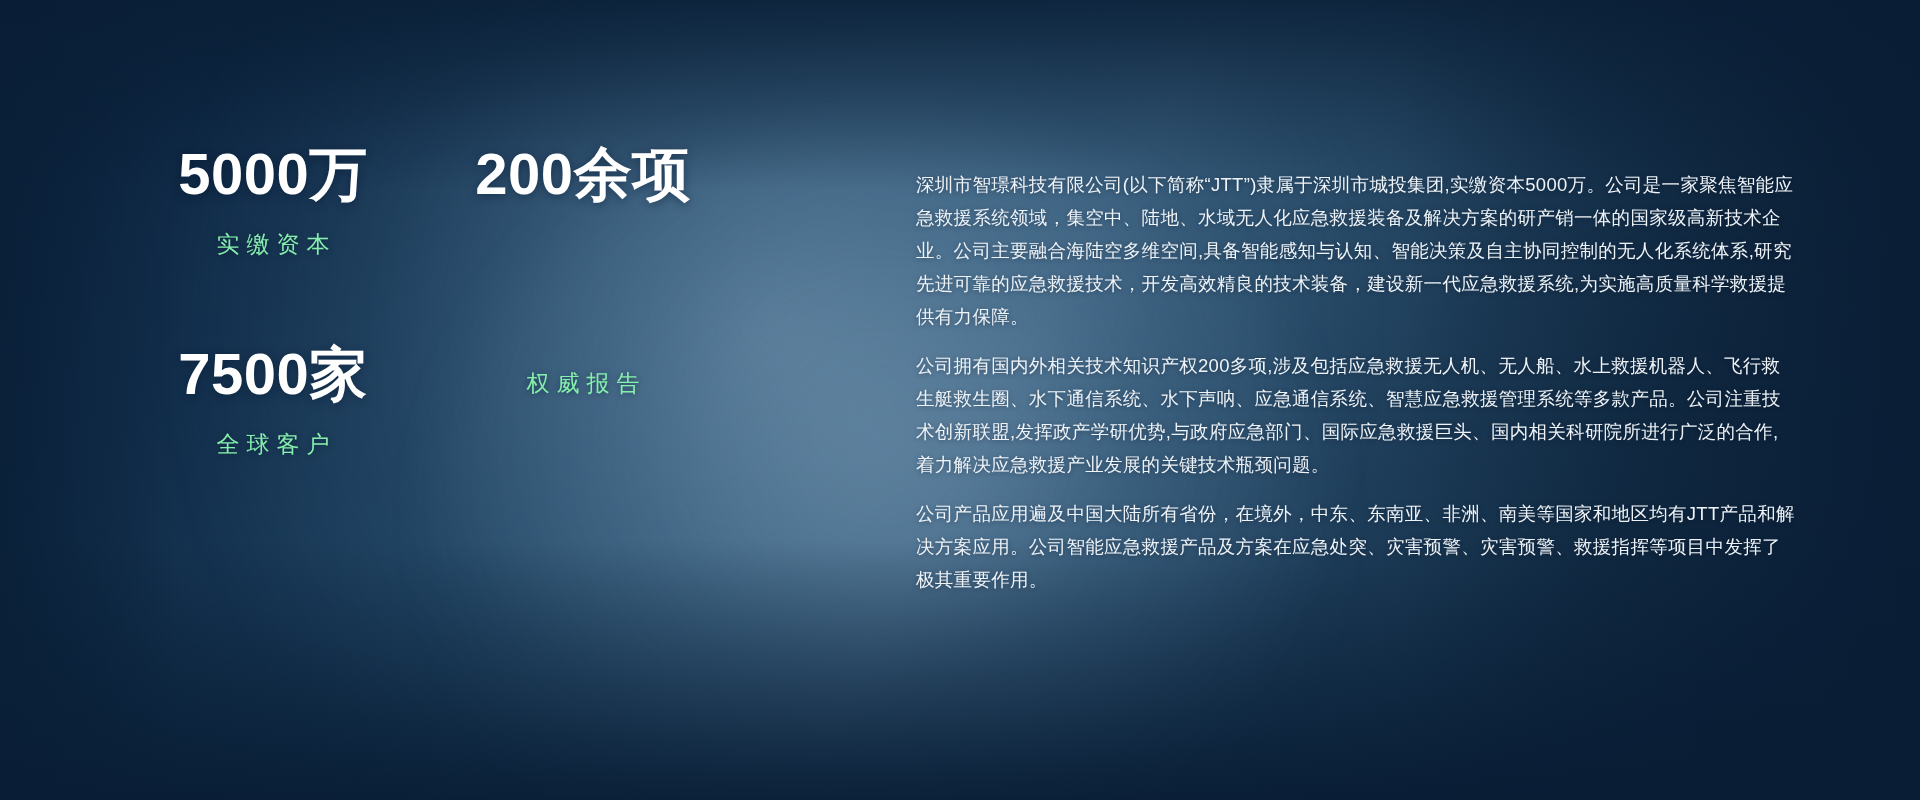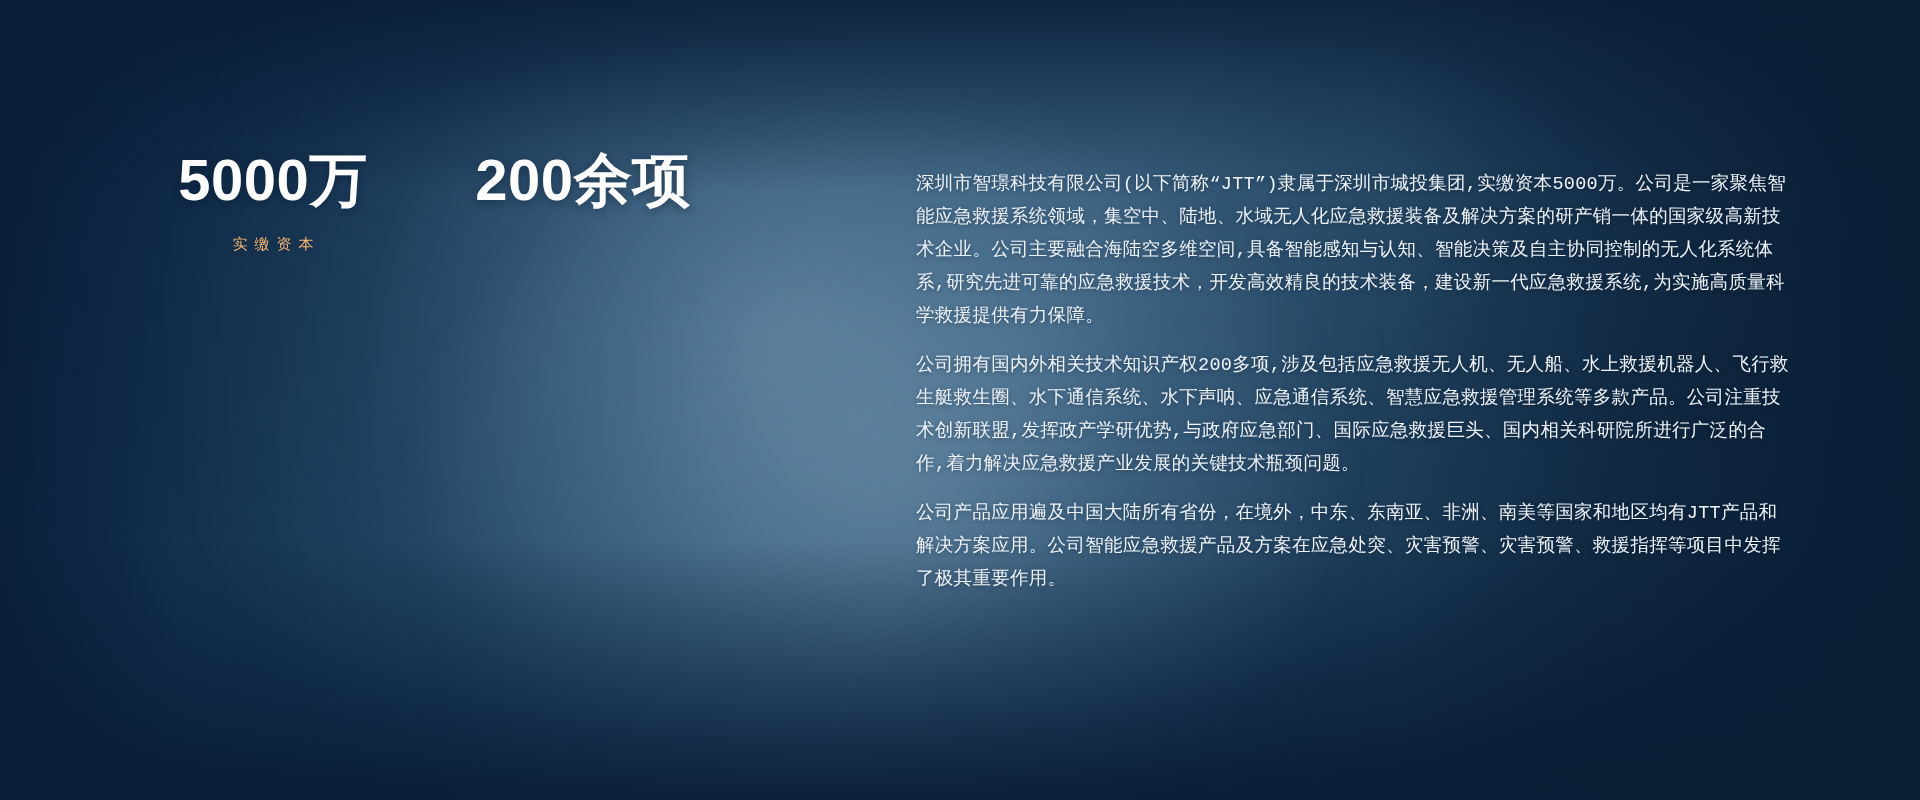--- a/index.html
+++ b/index.html
@@ -90,7 +90,7 @@
   
   .stats{
     position:absolute;
-    left:148px; top:150px;
+    left:148px; top:144px;
     width:620px;
     display:grid;
     grid-template-columns:310px 310px;

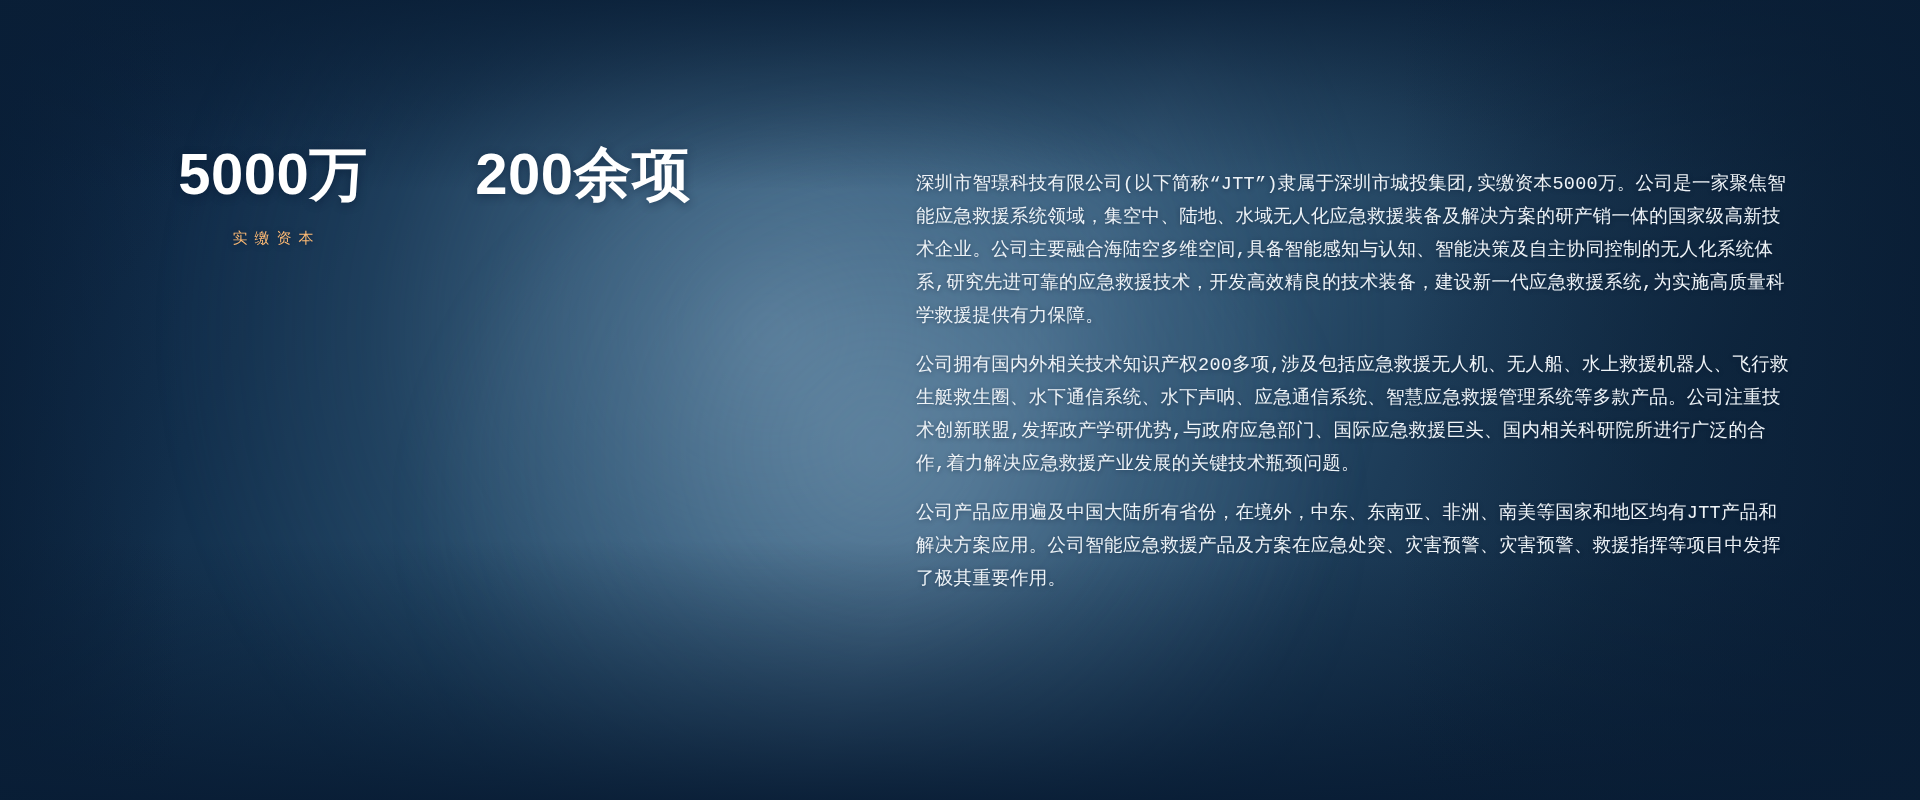--- a/index.html
+++ b/index.html
@@ -124,7 +124,6 @@
     position:absolute;
     left:916px; top:168px;
     width:880px;
-    font-family:Liberation Mono, monospace;
   }
   .about p{
     font-size:18.5px;

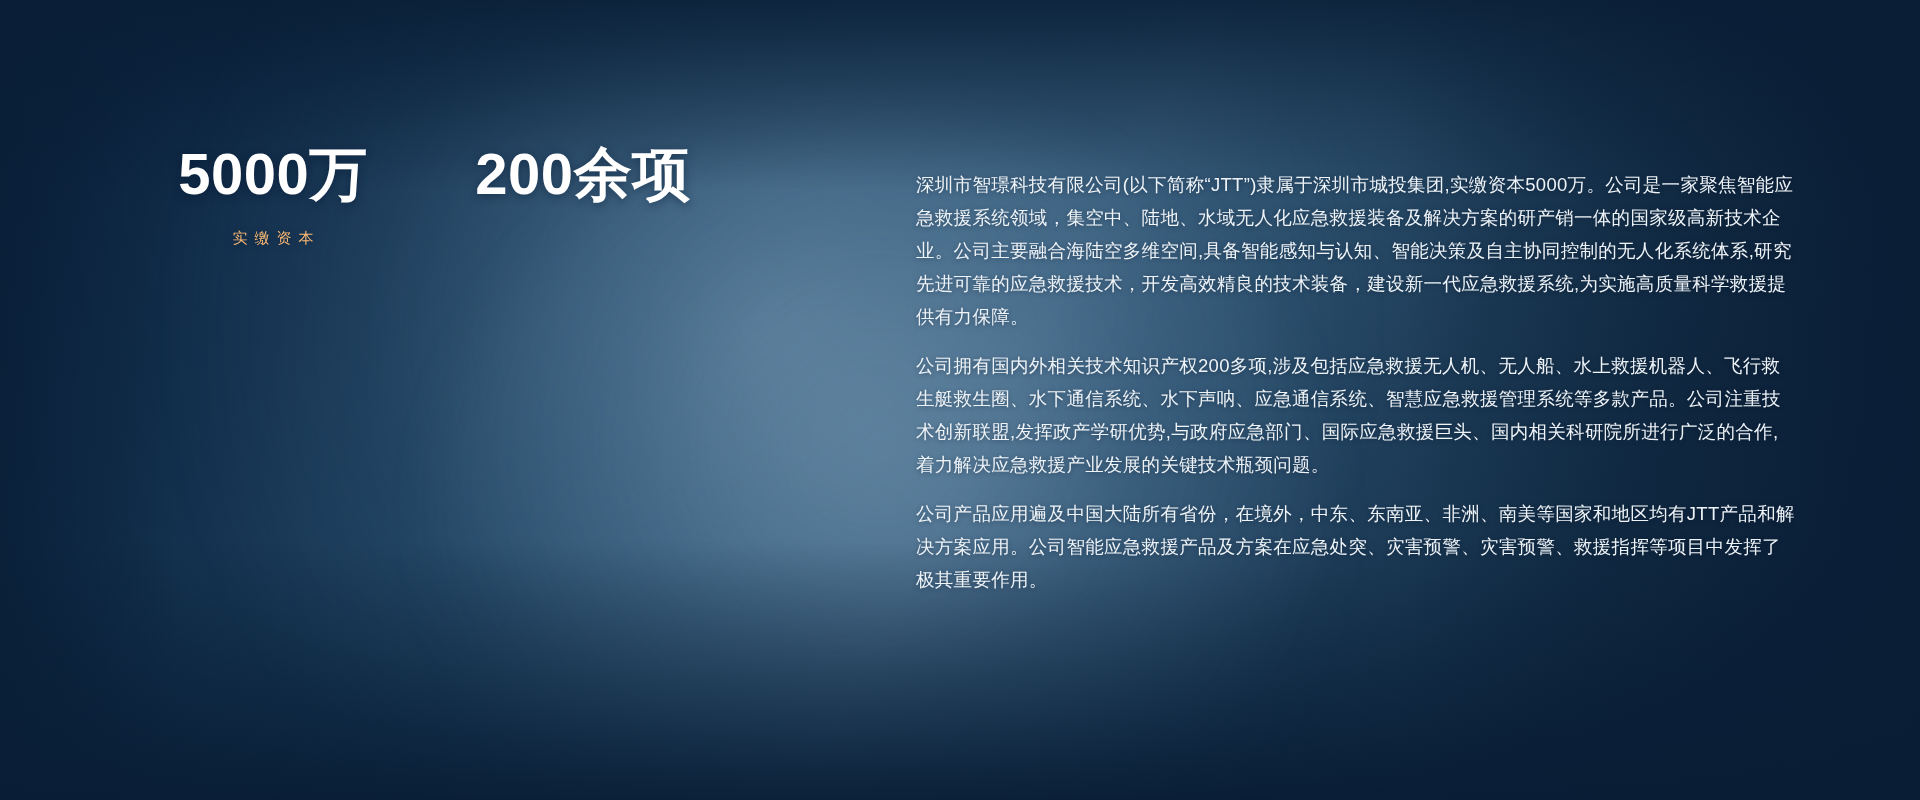--- a/index.html
+++ b/index.html
@@ -109,8 +109,8 @@
   }
   .stat-label{
     margin-top:24px;
-    font-size:15px;
-    color:#fdba74;
+    font-size:23px;
+    color:#86efac;
     letter-spacing:7px;
     text-indent:7px;
     text-align:center;

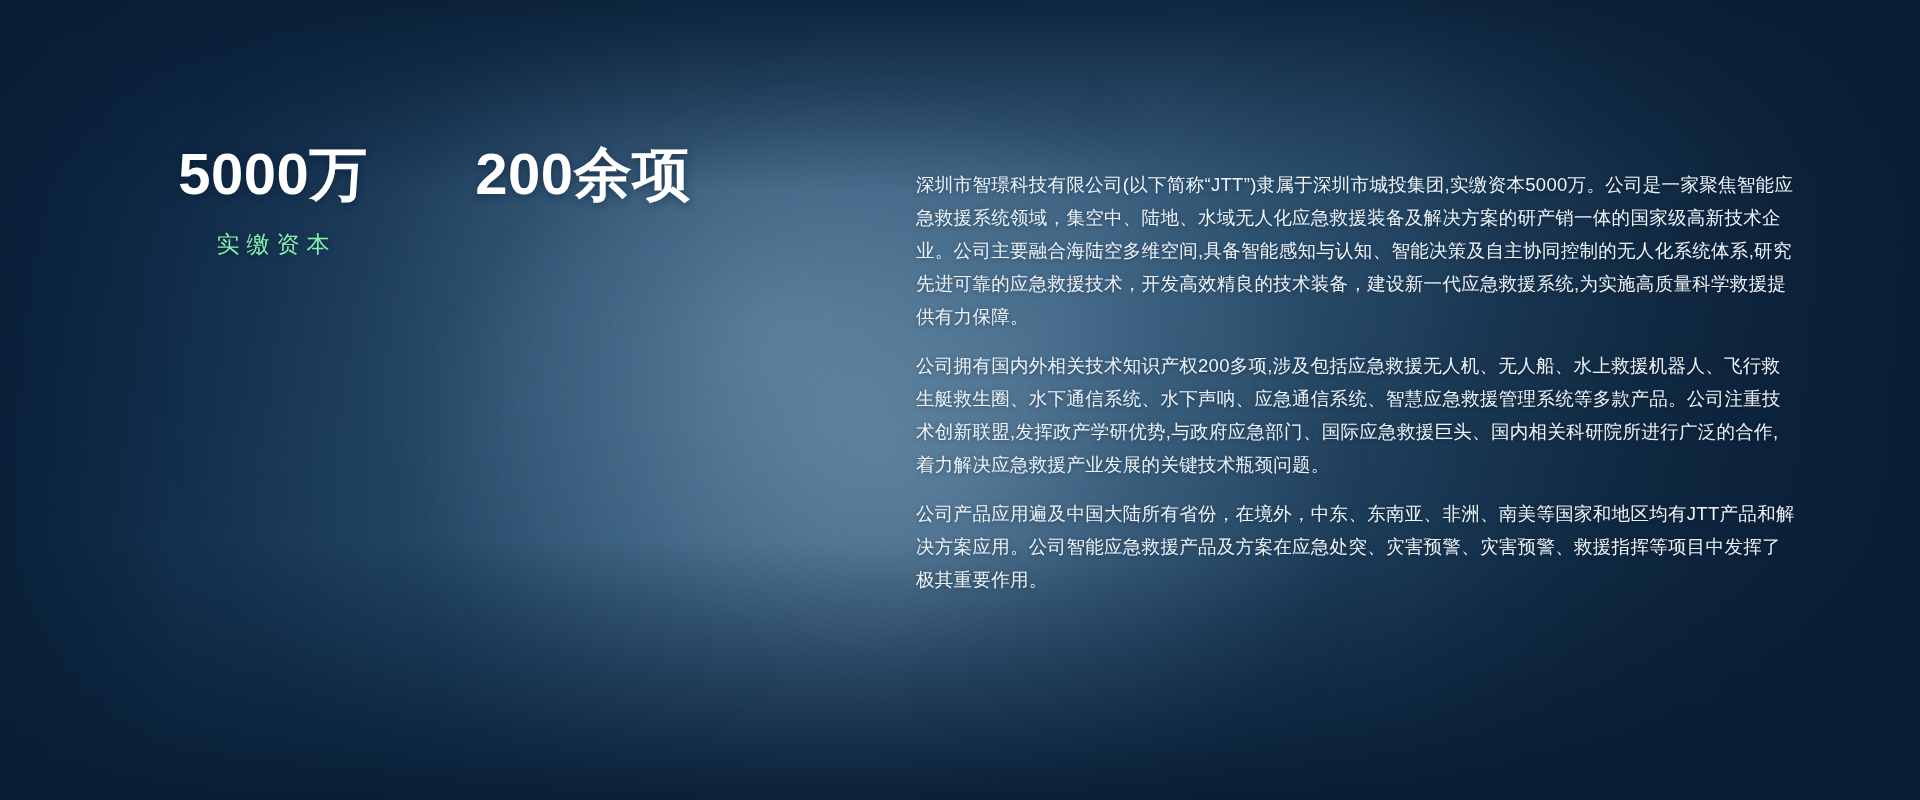--- a/index.html
+++ b/index.html
@@ -161,6 +161,10 @@
         <div class="stat-value">200余项</div>
       </div>
 
+      <div class="stat">
+        <div class="stat-value">7500家</div>
+        <div class="stat-label">全球客户</div>
+      </div>
 
       <div class="stat">
       </div>

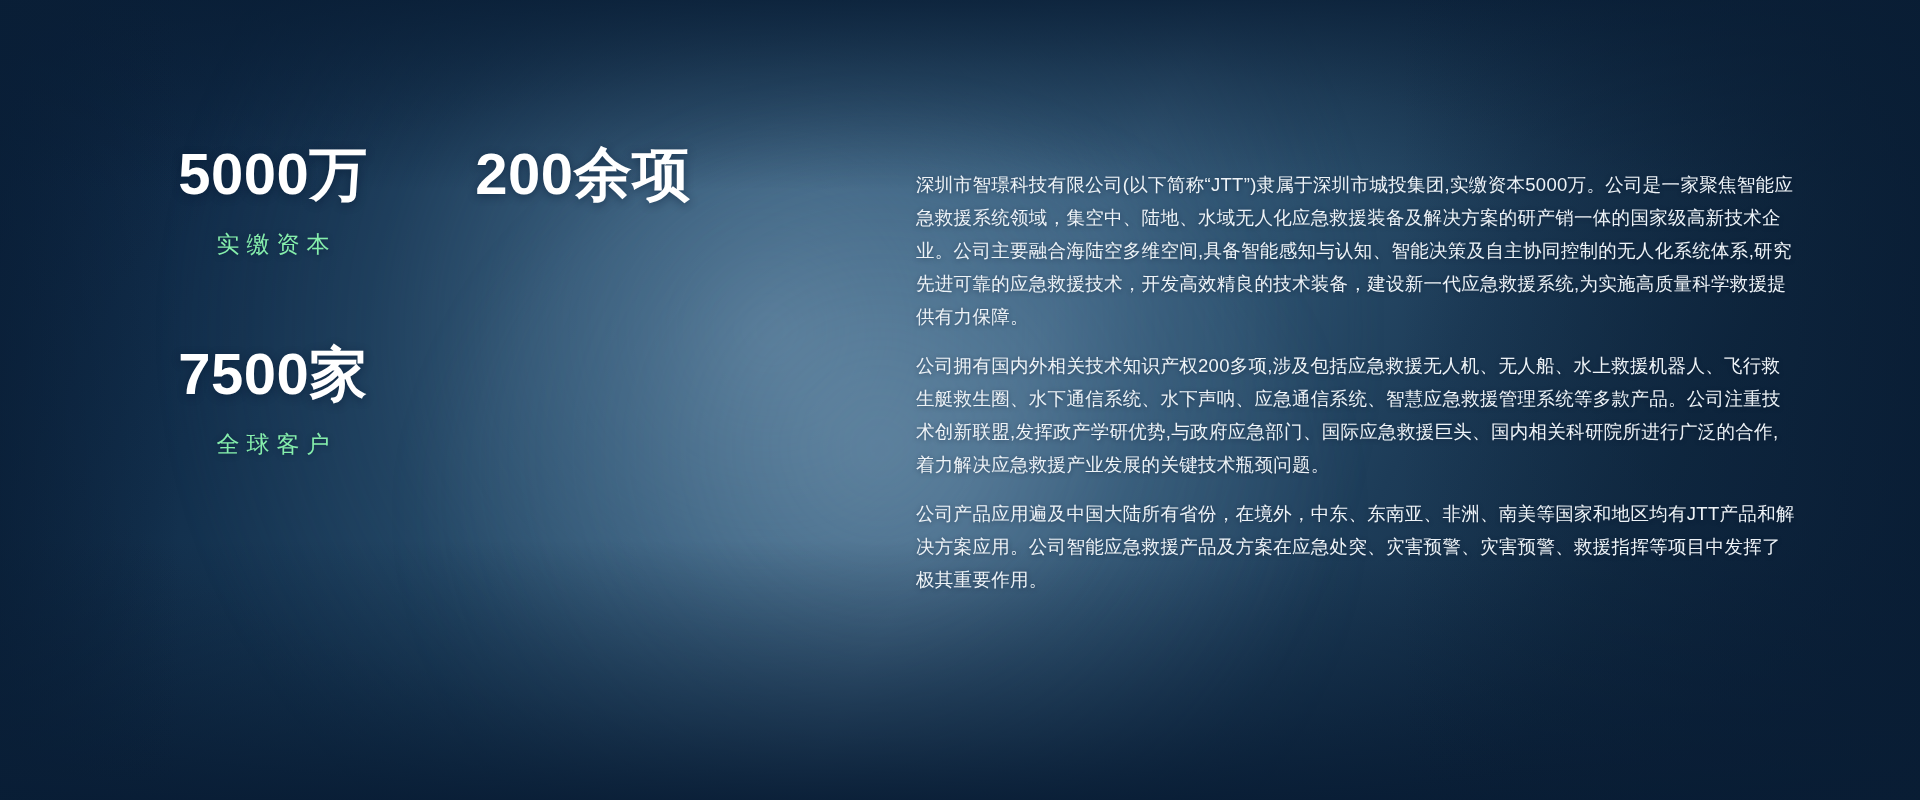--- a/index.html
+++ b/index.html
@@ -167,6 +167,7 @@
       </div>
 
       <div class="stat">
+        <div class="stat-label">权威报告</div>
       </div>
 
     </section>

